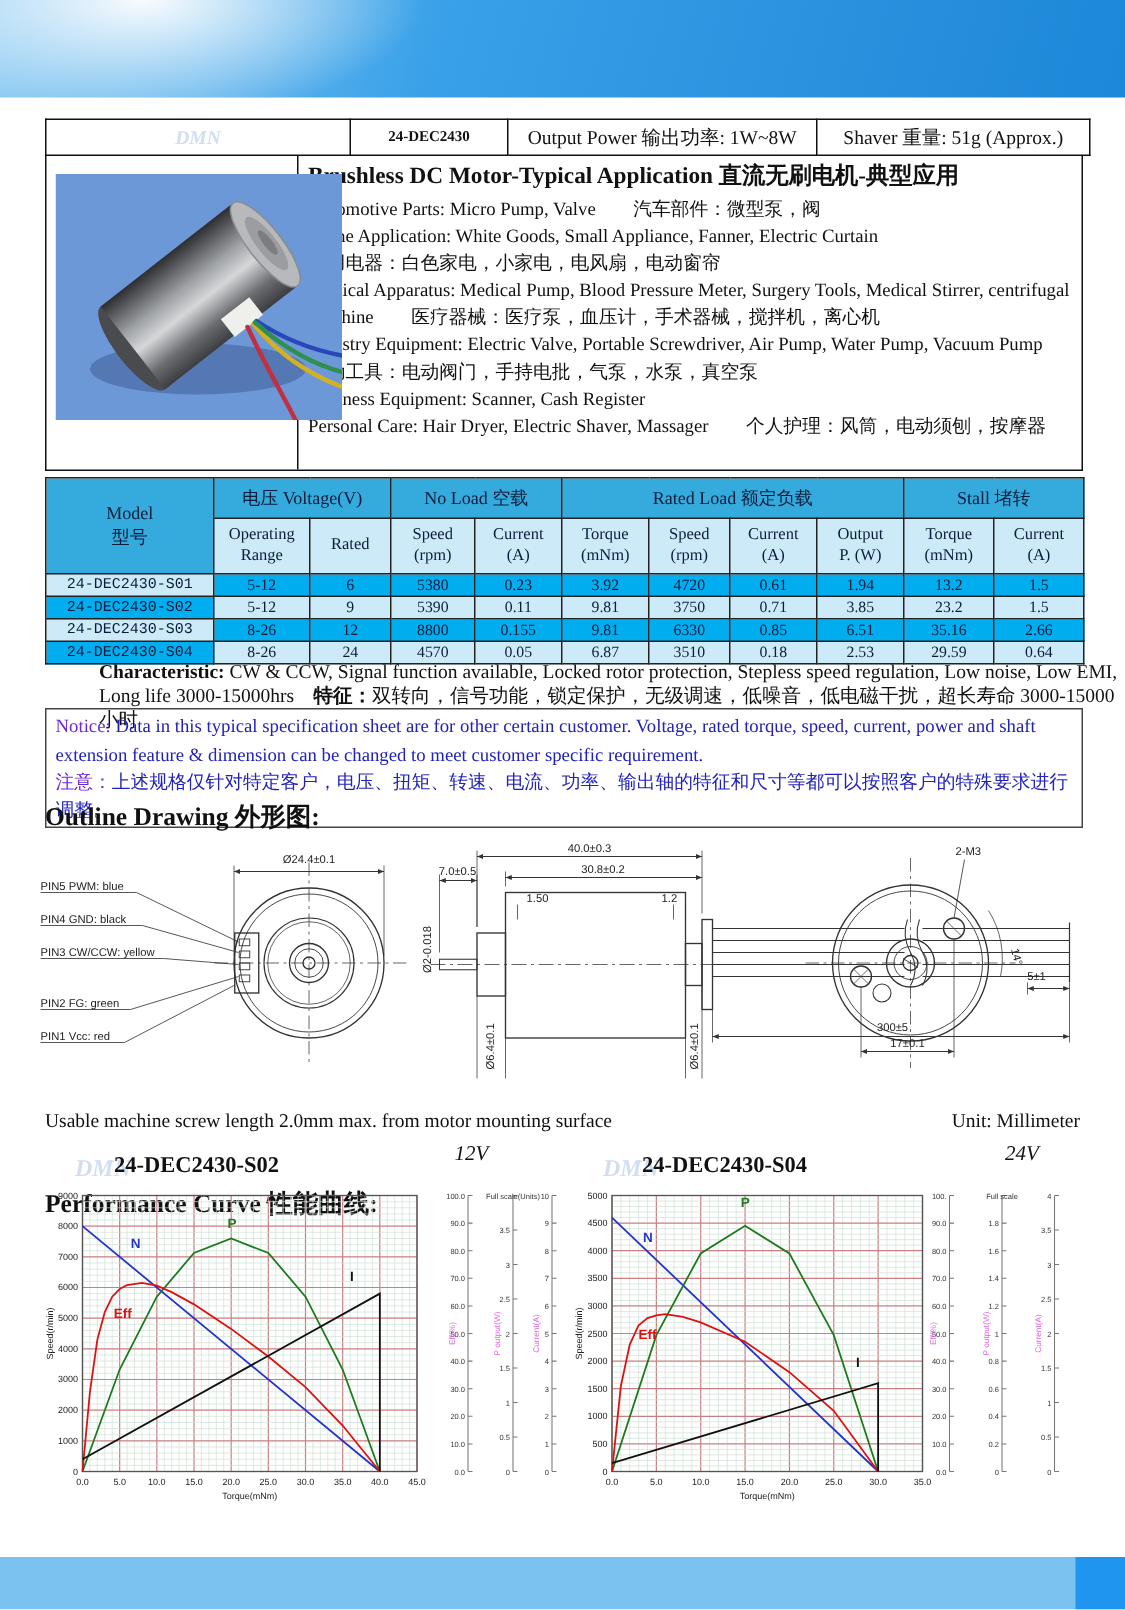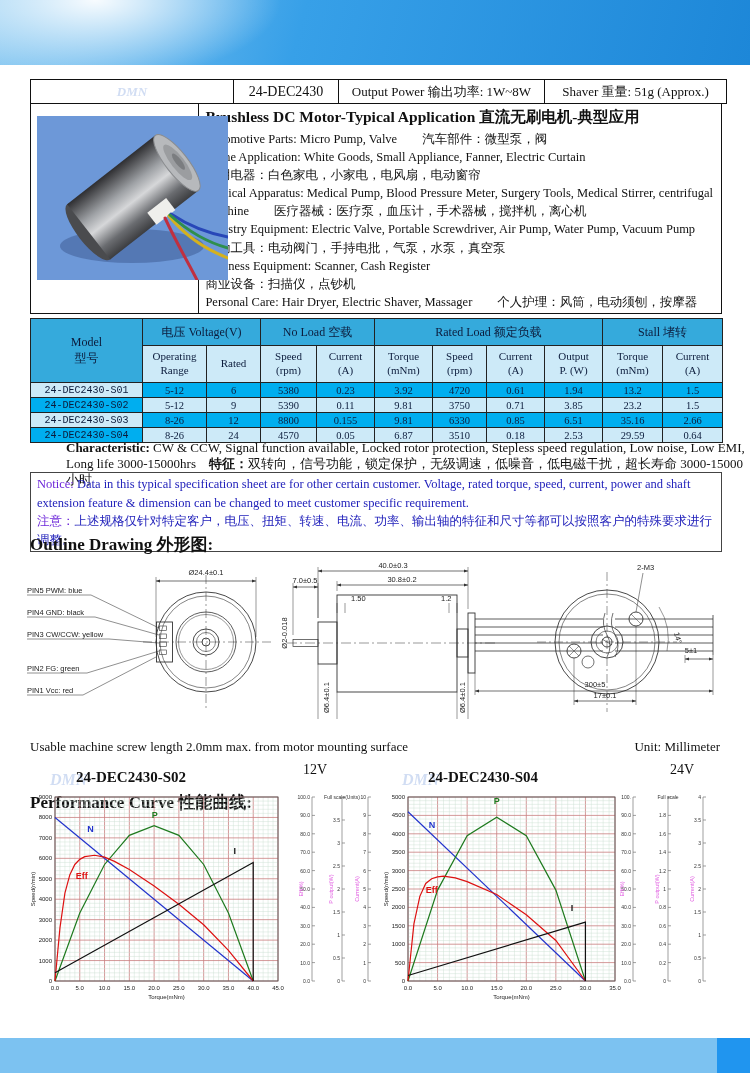--- a/index.html
+++ b/index.html
@@ -18,7 +18,7 @@
   table{border-collapse:collapse;}
   #row1{left:30px;top:79px;width:692px;table-layout:fixed;}
   #row1 td{border:1.4px solid #111;height:23px;text-align:center;font-size:13px;padding:0;}
-  #row1 .model-cell{font-weight:normal;font-size:14px;}
+  #row1 .model-cell{font-weight:bold;font-size:10px;}
   #spec-box{left:30px;top:104px;width:690px;height:209px;border:1.4px solid #111;border-top:none;display:flex;}
   #photo-cell{width:202px;border-right:1.4px solid #111;position:relative;}
   #app-cell{flex:1;padding:2px 8px 0 6px;}

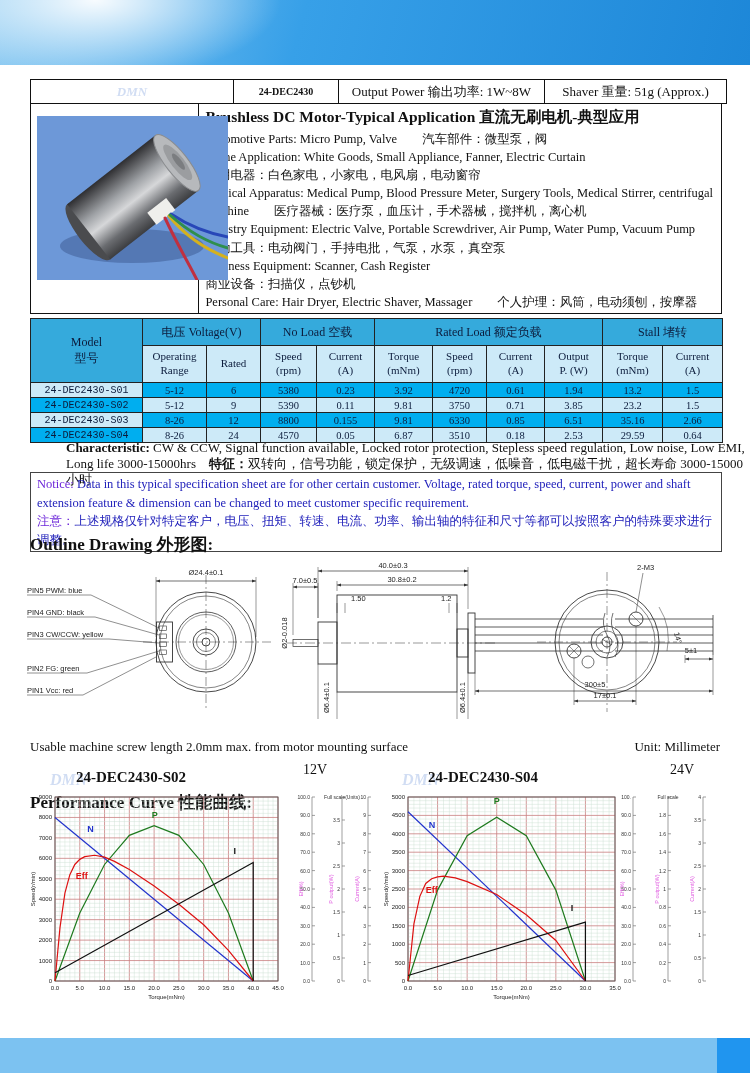--- a/index.html
+++ b/index.html
@@ -113,7 +113,6 @@
         <div class="app-line">Industry Equipment: Electric Valve, Portable Screwdriver, Air Pump, Water Pump, Vacuum Pump</div>
         <div class="app-line">电动工具：电动阀门，手持电批，气泵，水泵，真空泵</div>
         <div class="app-line">Business Equipment: Scanner, Cash Register</div>
-        <div class="app-line">商业设备：扫描仪，点钞机</div>
         <div class="app-line">Personal Care: Hair Dryer, Electric Shaver, Massager　　个人护理：风筒，电动须刨，按摩器</div>
       </div>
   </div>

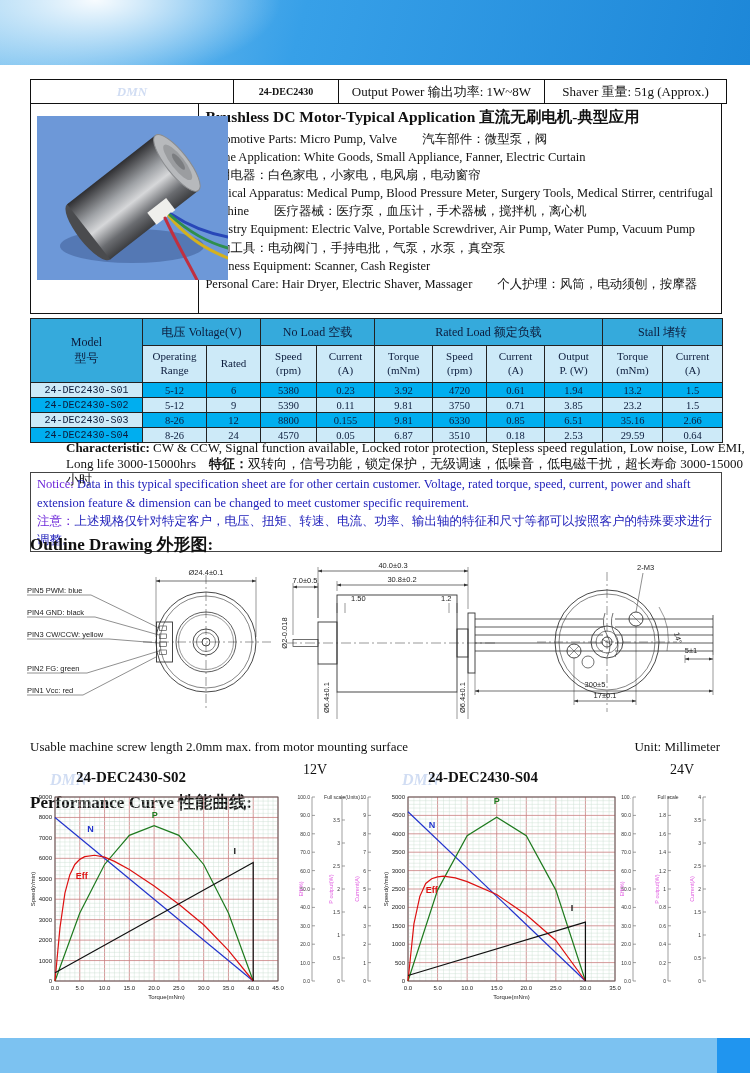--- a/index.html
+++ b/index.html
@@ -46,7 +46,7 @@
   #unit-note{right:30px;top:739px;font-size:13px;}
   #perf-h{left:30px;top:791px;}
   .chart-title{font-weight:bold;font-size:15px;}
-  .volt{font-size:14px;}
+  .volt{font-size:14px;font-style:italic;}
   .wm{color:rgba(140,170,225,.40);font-weight:bold;font-style:italic;font-size:16px;}
   
   .dt{font:7.5px "Liberation Sans",sans-serif;fill:#222;}

